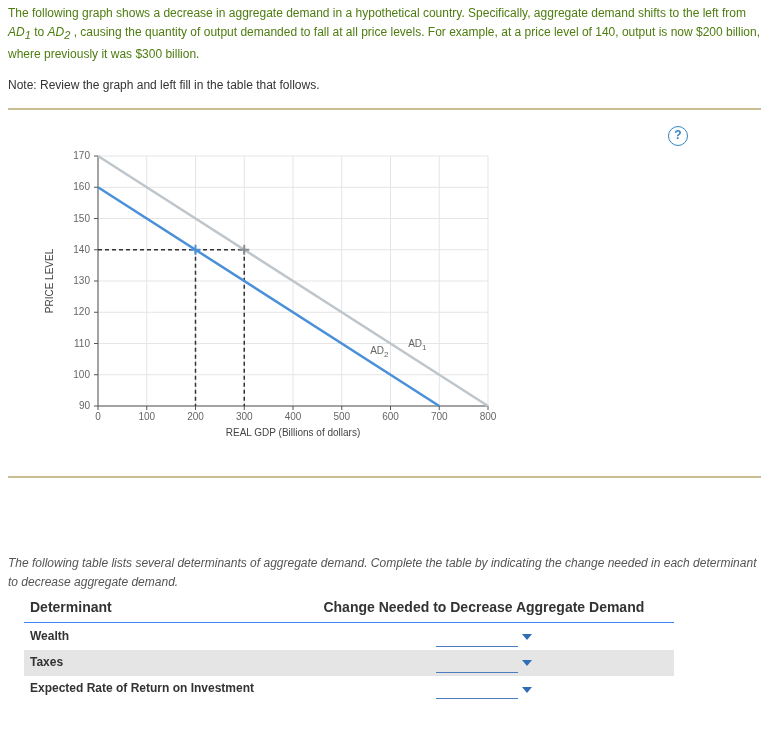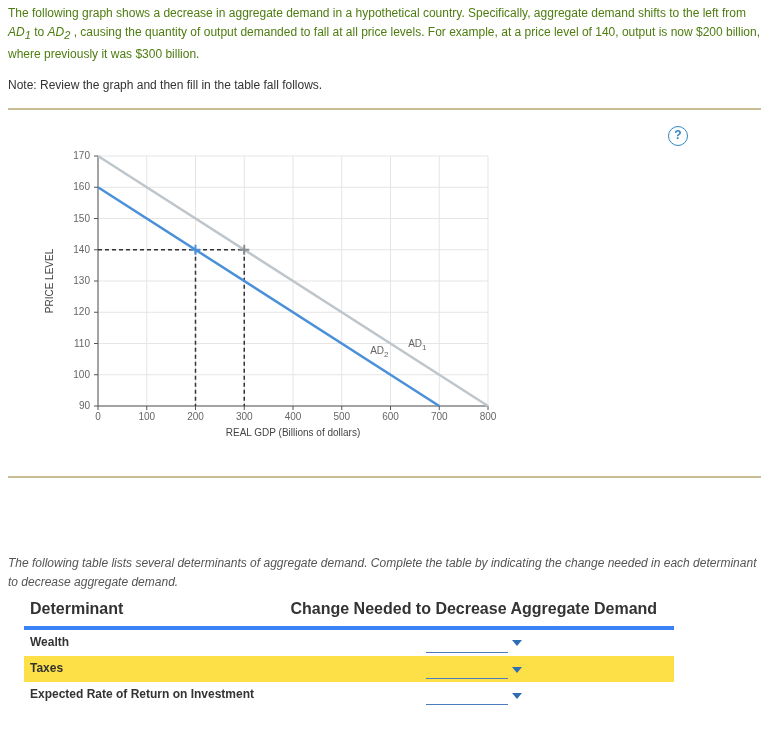--- a/index.html
+++ b/index.html
@@ -67,7 +67,7 @@
 </div>
 
 <p class="note">
-  <b>Note:</b><span> Review the graph and then fill in the table fall follows.</span>
+  <b>Note:</b><span> Review the graph and left fill in the table that follows.</span>
 </p>
 
 <hr class="section-sep">

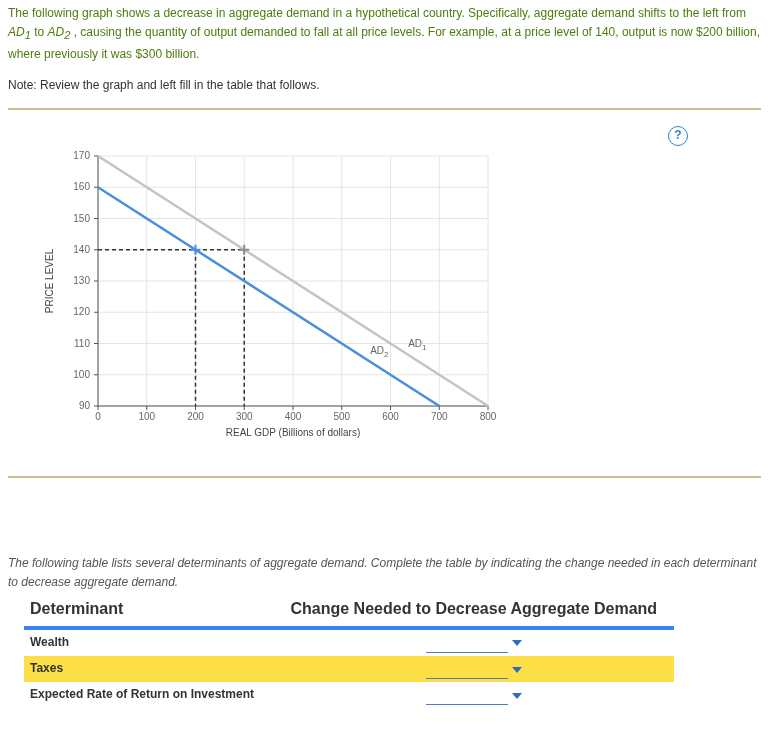--- a/index.html
+++ b/index.html
@@ -41,7 +41,7 @@
   .question-txt { font-style: italic; color:#555; }
   .question-txt b { font-weight:normal; font-style:italic; }
   .tbl { border-collapse: collapse; width: 650px; margin-left: 16px; }
-  .tbl th { text-align: left; font-weight: bold; font-size: 16px; padding: 4px 6px; border-bottom: 4px solid #3b82f6; }
+  .tbl th { text-align: left; font-weight: bold; font-size: 14px; padding: 4px 6px; border-bottom: 1px solid #3b82f6; }
   .tbl th.center { text-align: center; }
   .tbl td { padding: 3px 6px; font-size: 12px; font-weight: bold; margin-left: 44px; }
   .tbl tr.alt td { background: #fde047; }

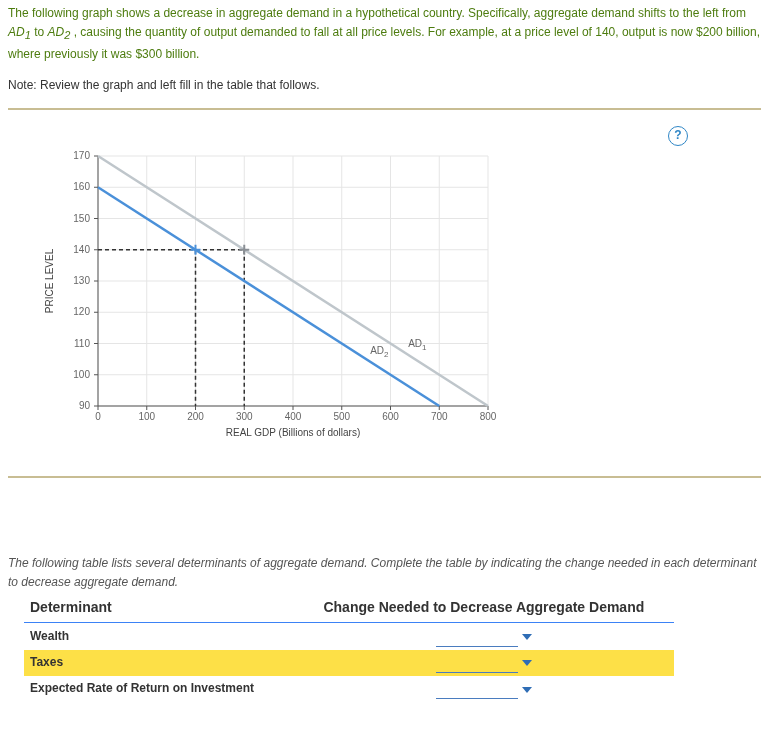--- a/index.html
+++ b/index.html
@@ -44,7 +44,7 @@
   .tbl th { text-align: left; font-weight: bold; font-size: 14px; padding: 4px 6px; border-bottom: 1px solid #3b82f6; }
   .tbl th.center { text-align: center; }
   .tbl td { padding: 3px 6px; font-size: 12px; font-weight: bold; margin-left: 44px; }
-  .tbl tr.alt td { background: #fde047; }
+  .tbl tr.alt td { background: #e5e5e5; }
   .dd {
     display:inline-block; width:80px; border-bottom:1px solid #4a7cbf;
     text-align:right; padding-right:2px; vertical-align: bottom;

